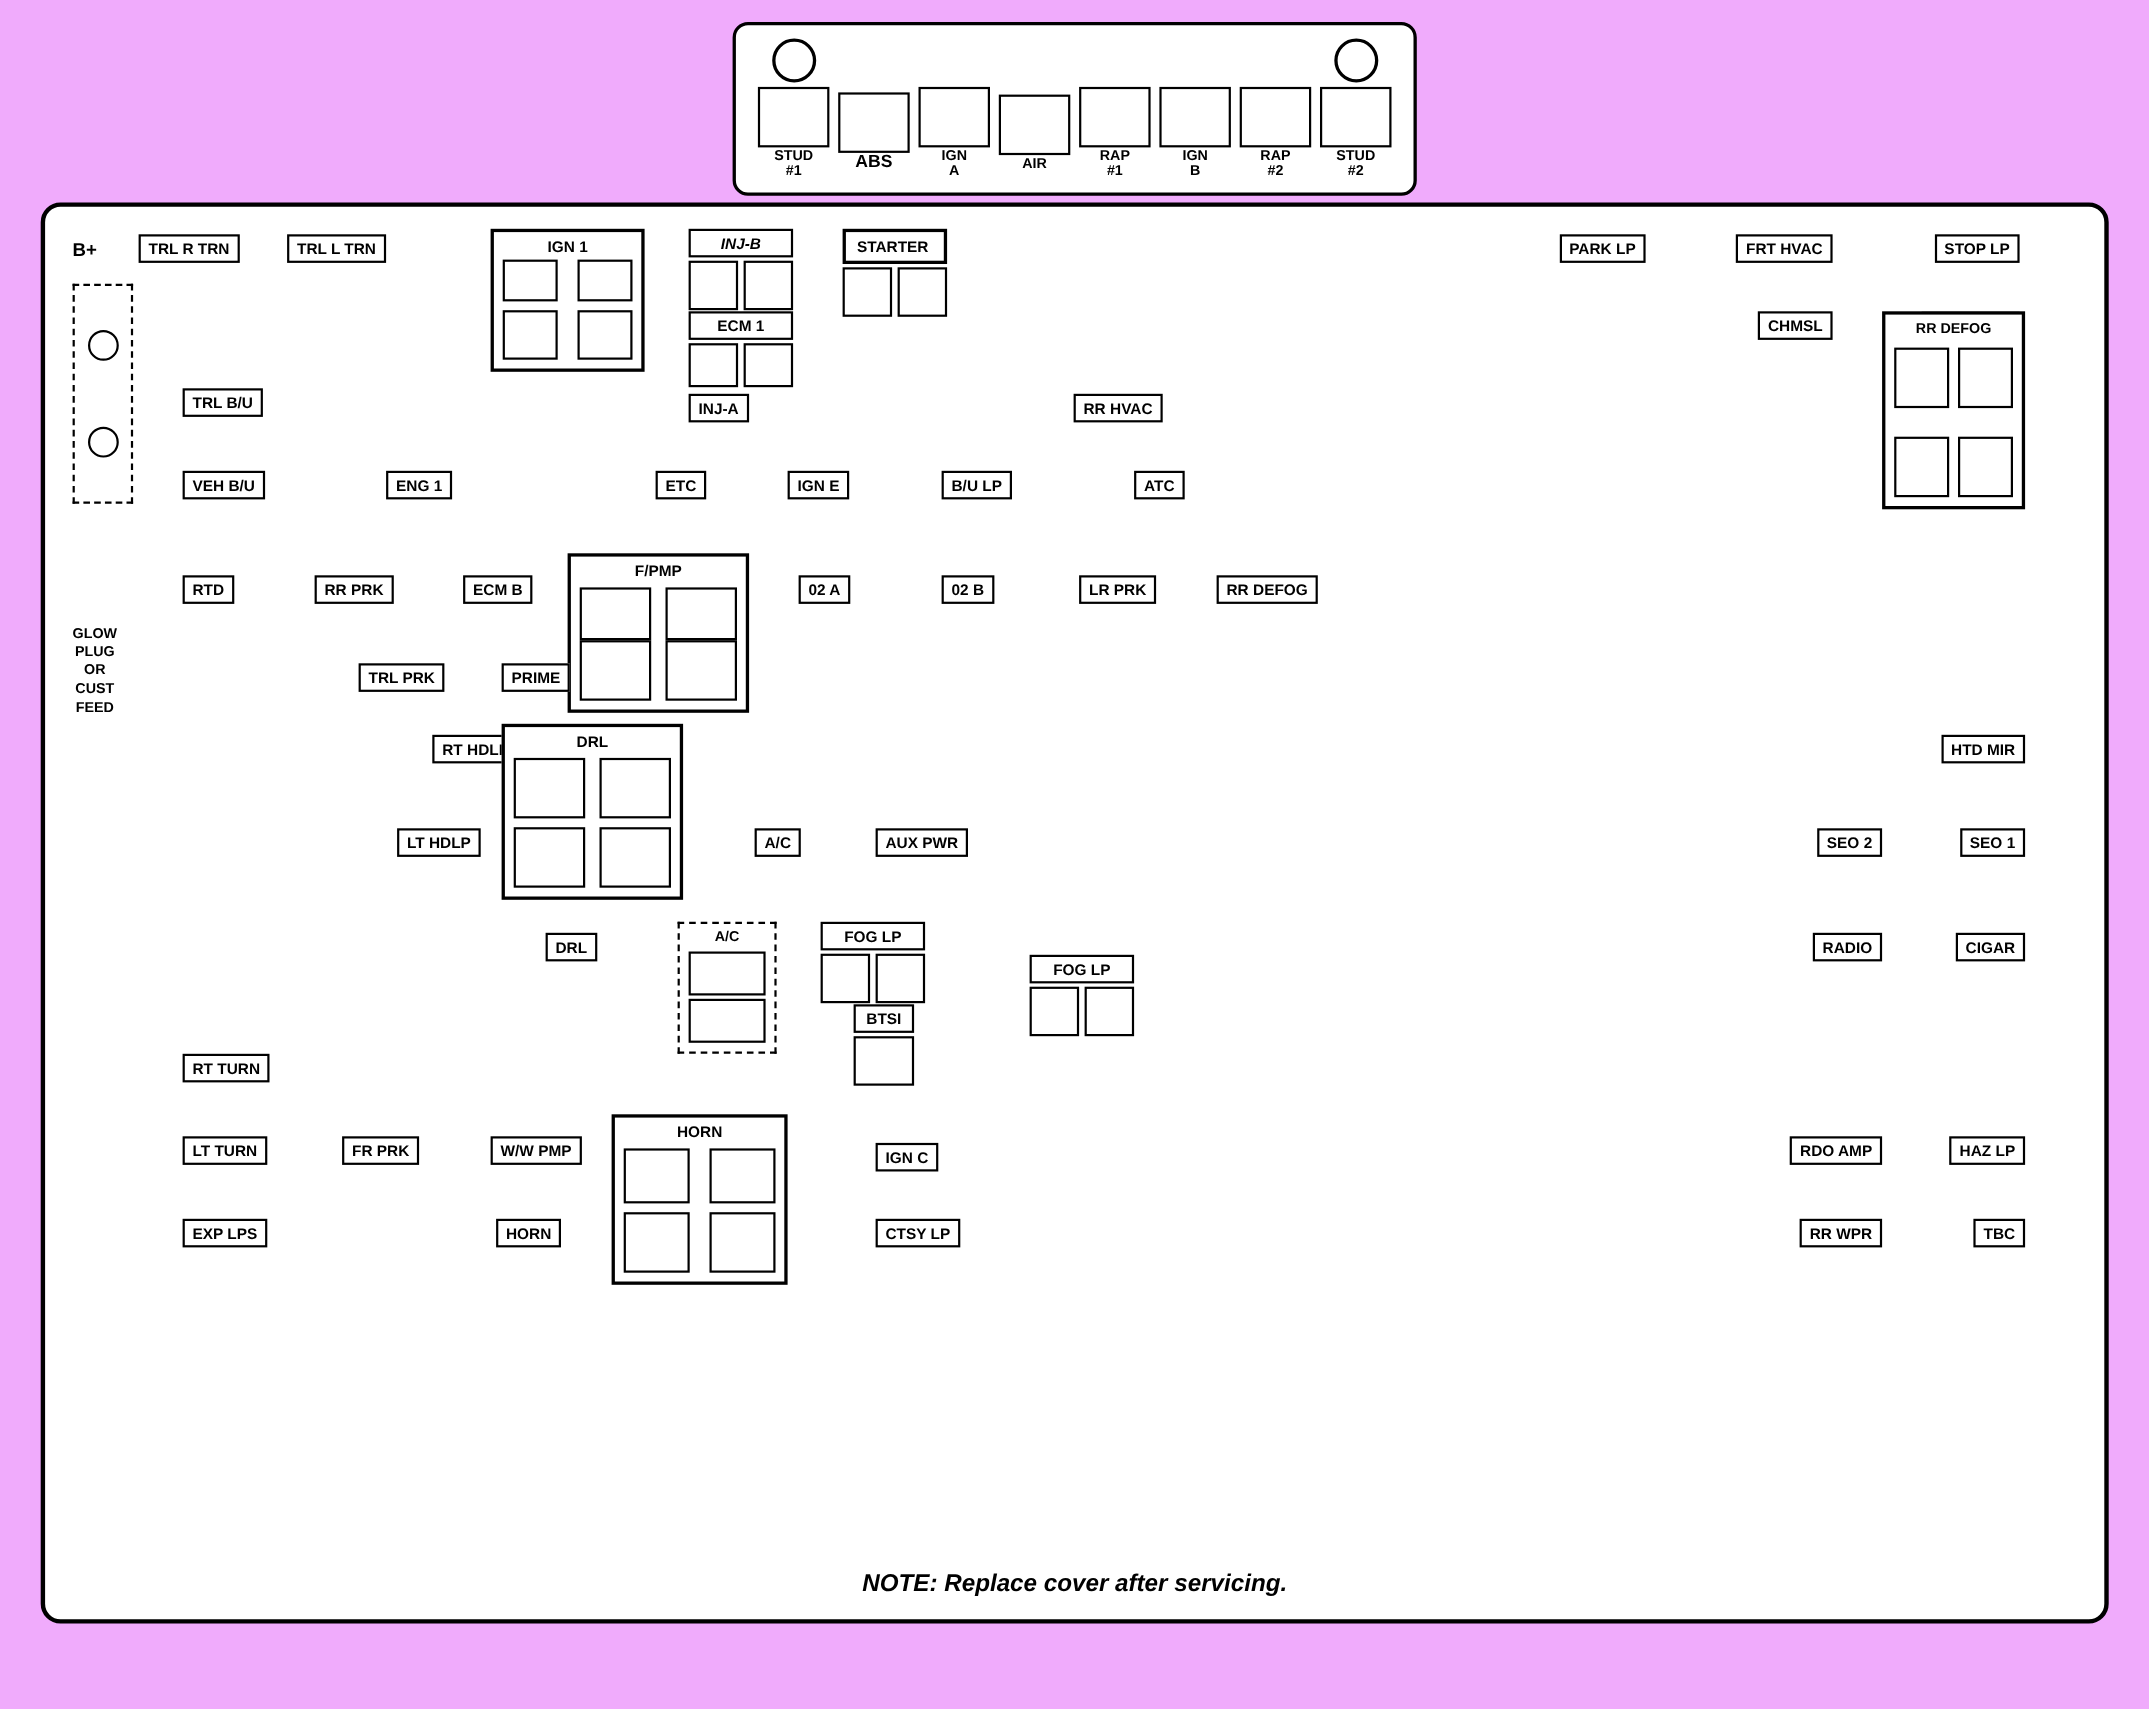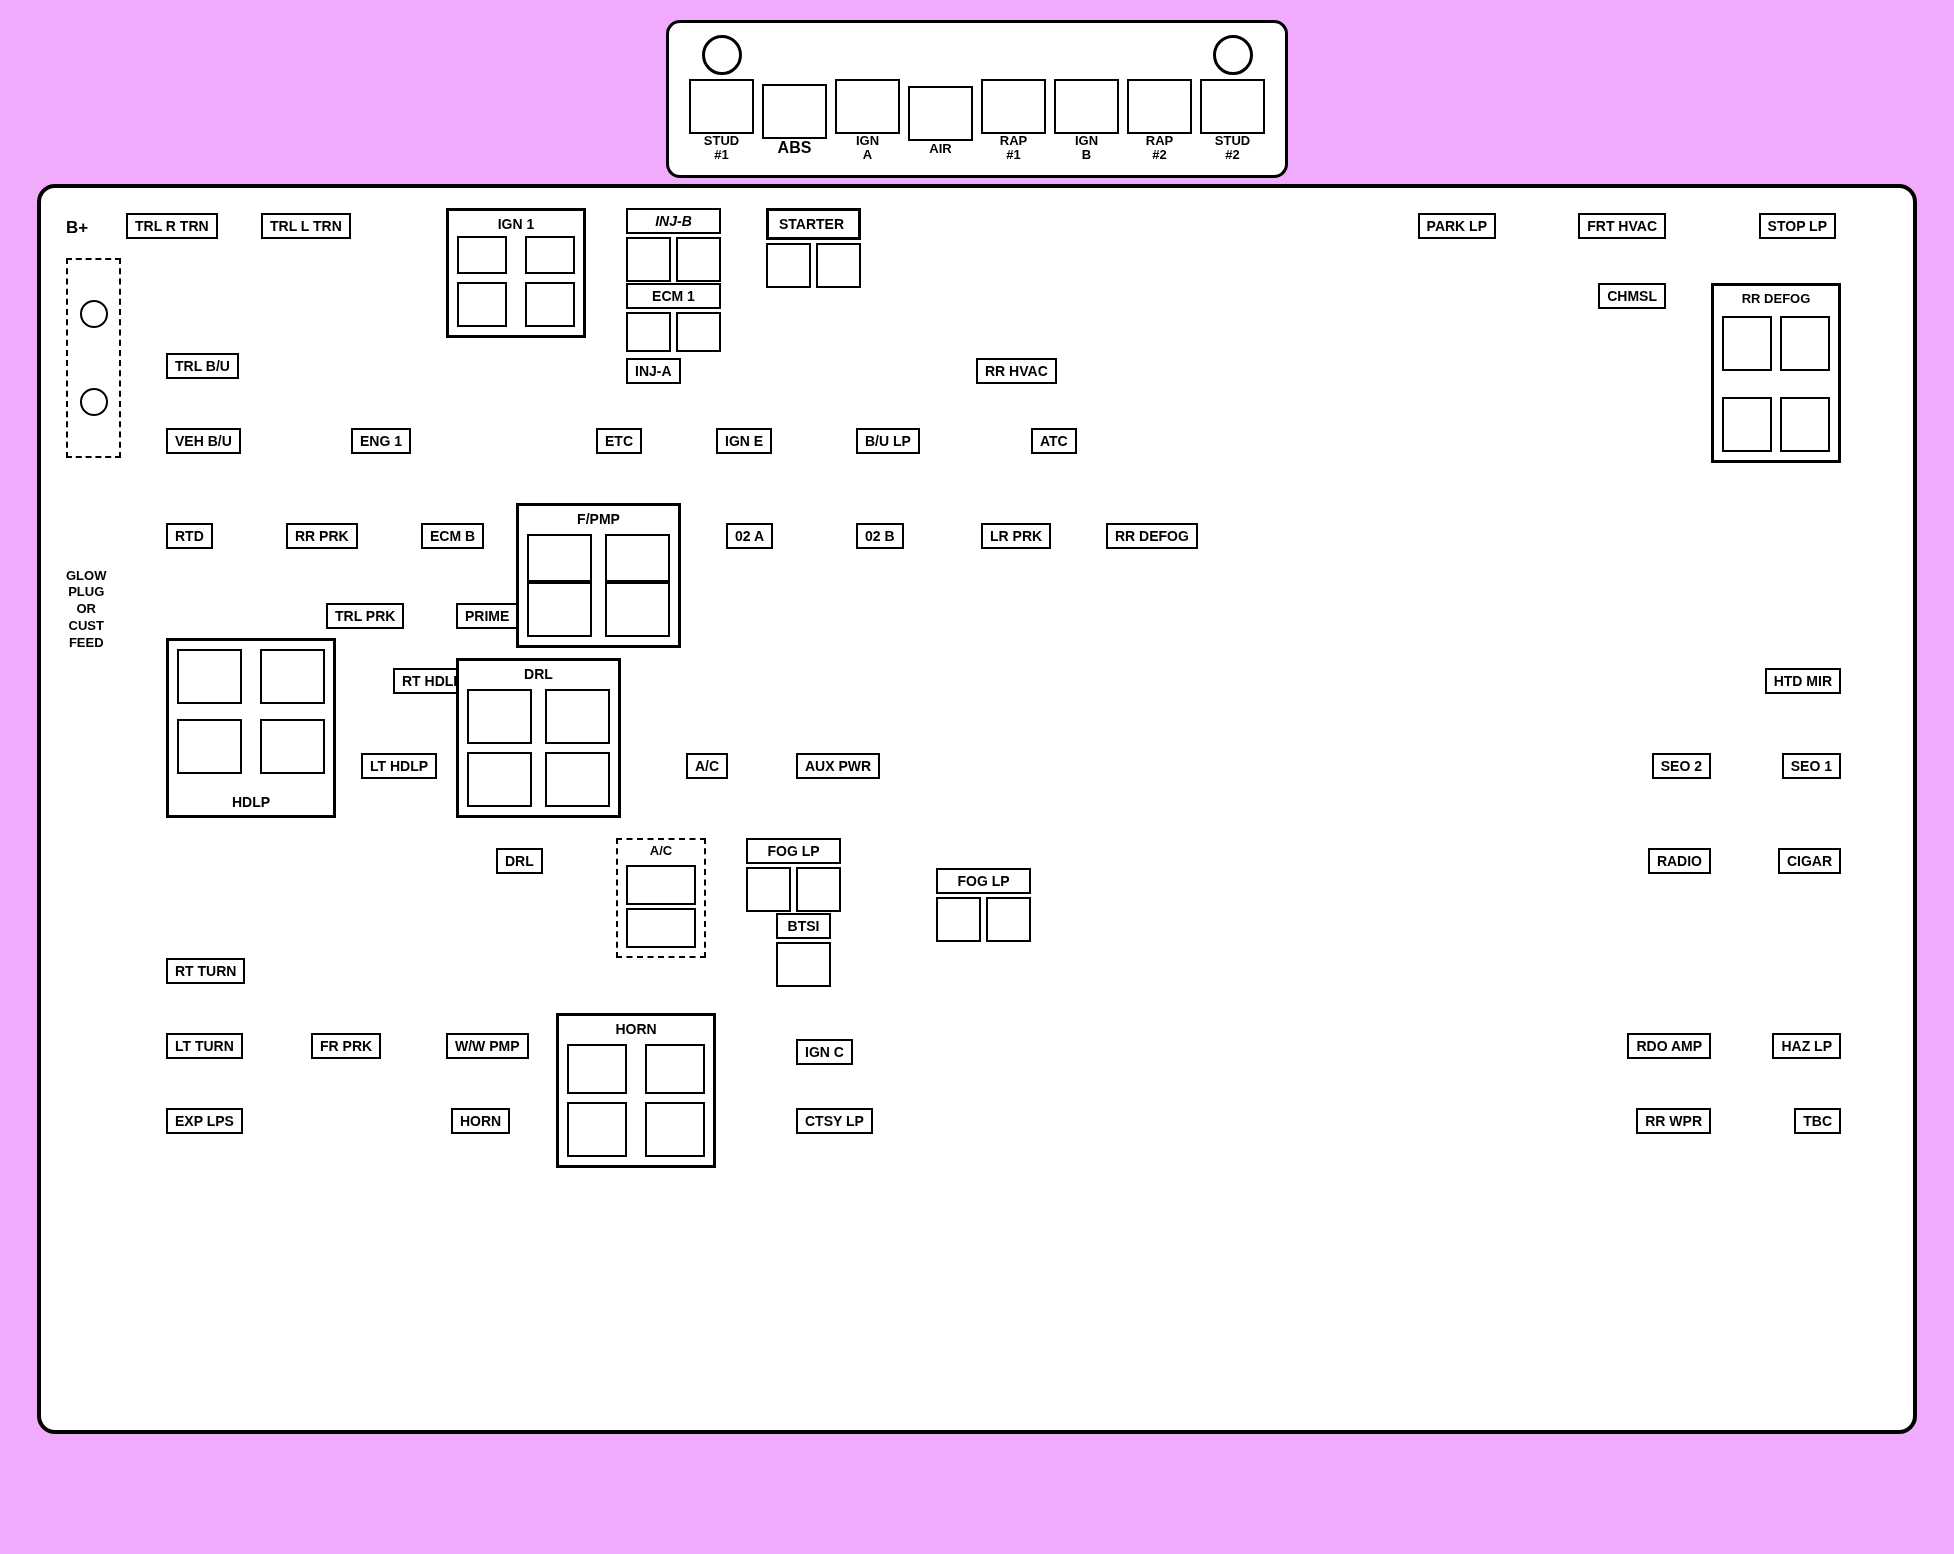--- a/index.html
+++ b/index.html
@@ -321,15 +321,6 @@
         <div style="font-size:13px;font-weight:bold;text-align:center;line-height:1.3;">GLOW<br>PLUG<br>OR<br>CUST<br>FEED</div>
       </div>
 
-      <div style="position:absolute;left:100px;top:430px;">
-        <div style="border:3px solid #000;width:170px;height:180px;background:#fff;position:relative;">
-          <div style="position:absolute;bottom:5px;left:50%;transform:translateX(-50%);font-size:14px;font-weight:bold;">HDLP</div>
-          <div style="position:absolute;top:8px;left:8px;width:65px;height:55px;border:2px solid #000;"></div>
-          <div style="position:absolute;top:8px;right:8px;width:65px;height:55px;border:2px solid #000;"></div>
-          <div style="position:absolute;top:78px;left:8px;width:65px;height:55px;border:2px solid #000;"></div>
-          <div style="position:absolute;top:78px;right:8px;width:65px;height:55px;border:2px solid #000;"></div>
-        </div>
-      </div>
 
       <div style="position:absolute;left:283px;top:460px;padding-left:44px;">
         <div class="lbl">RT HDLP</div>

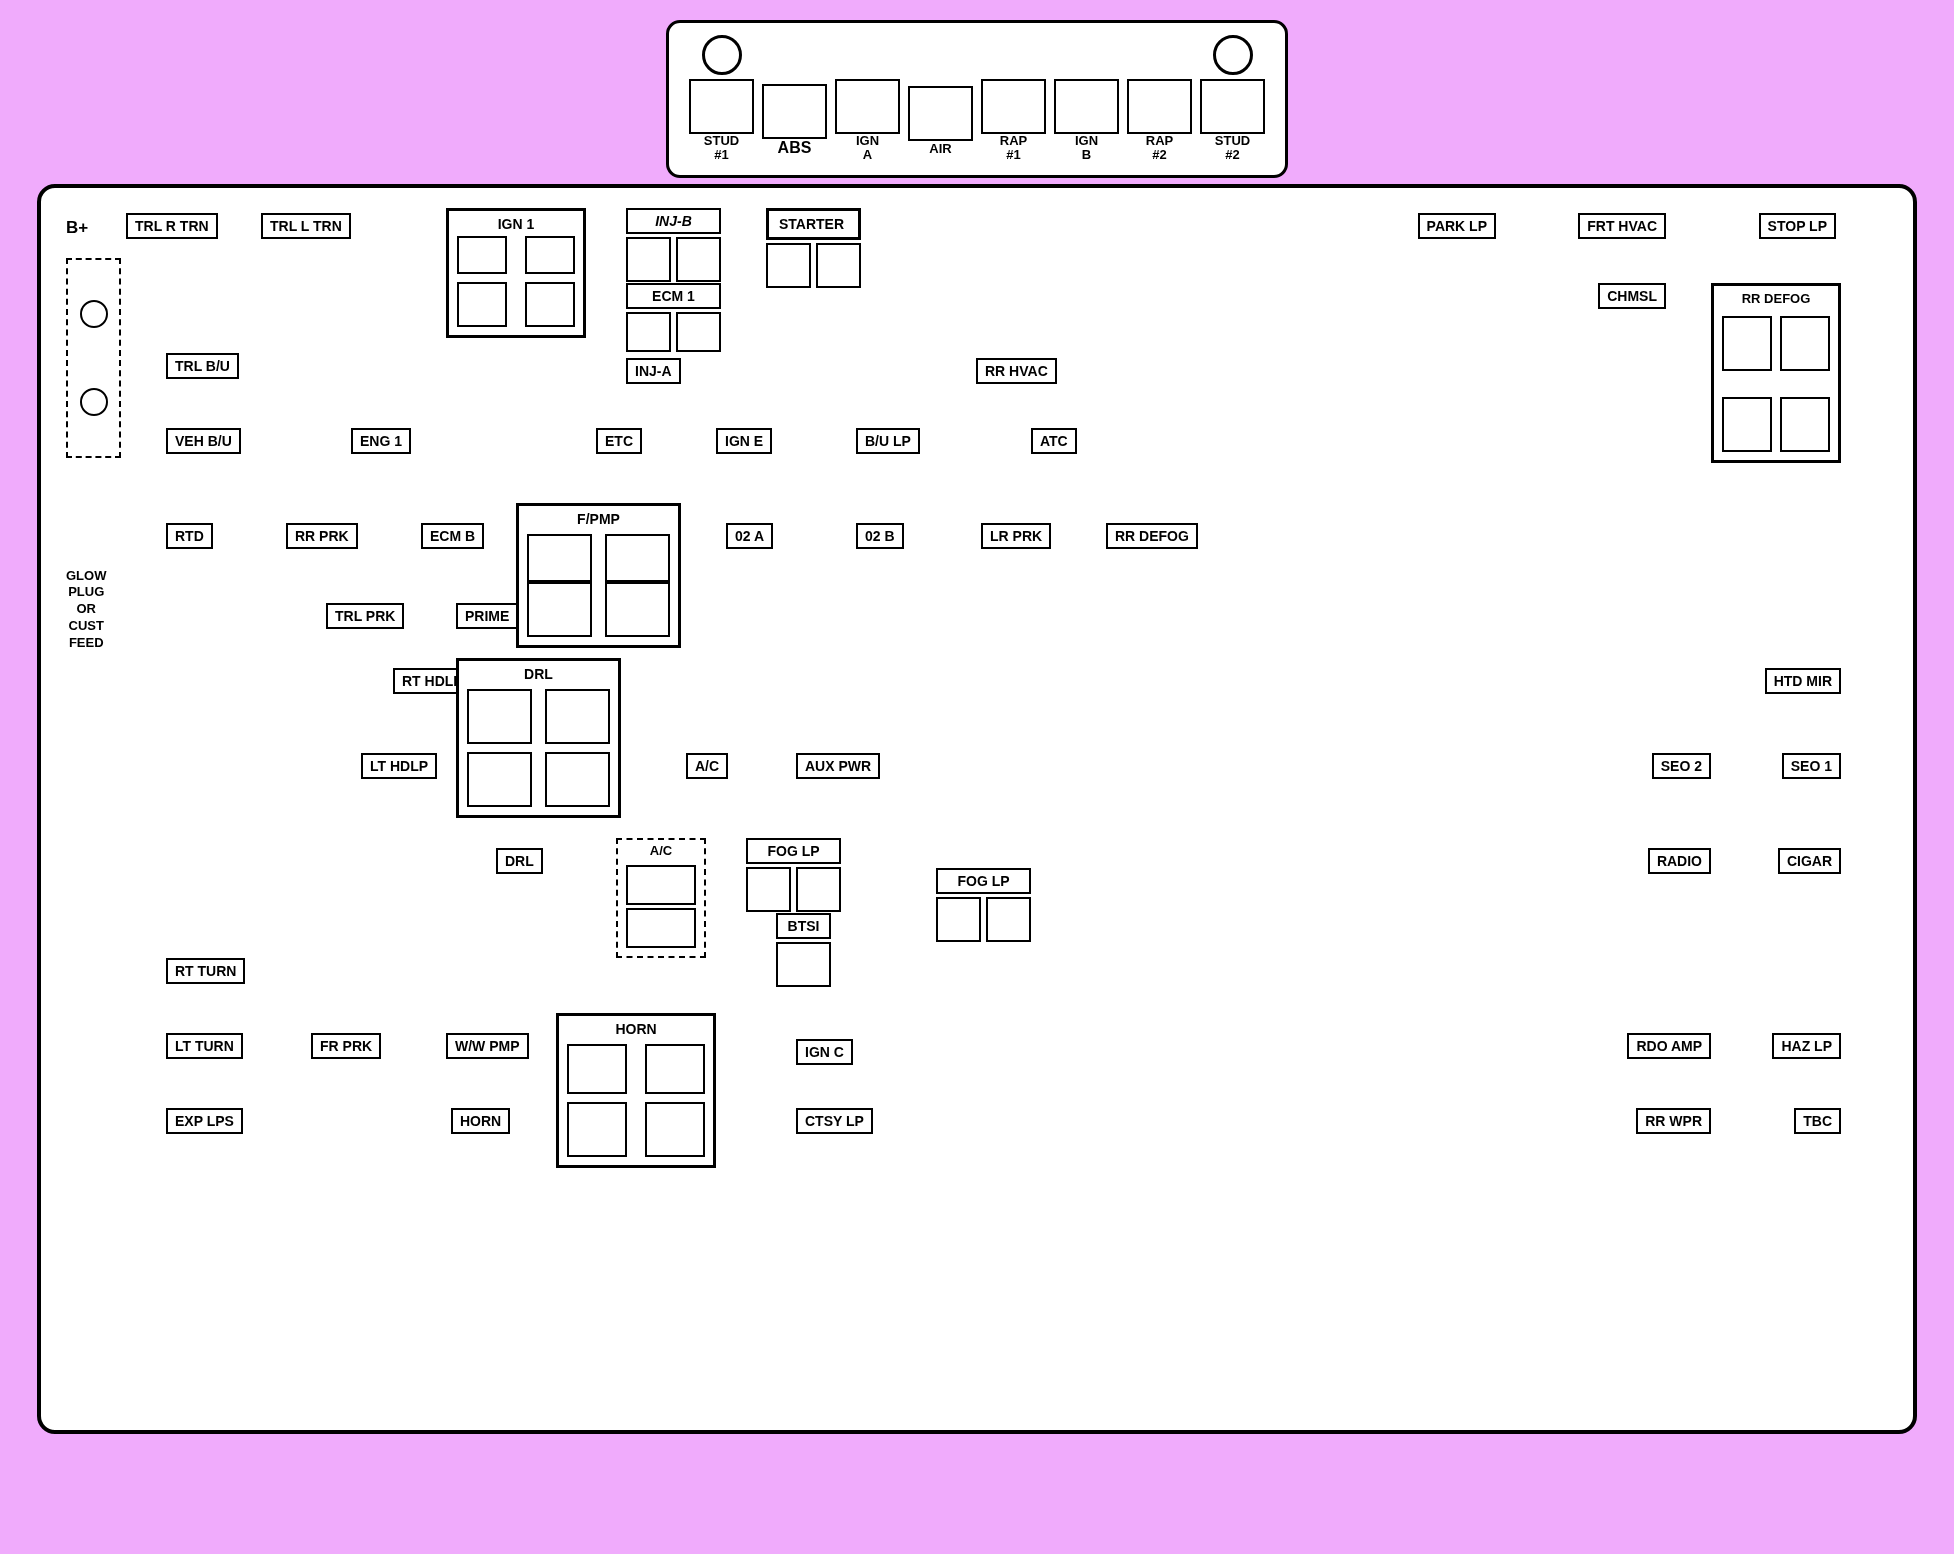--- a/index.html
+++ b/index.html
@@ -461,6 +461,9 @@
 
     </div>
 
+    <div class="note">
+      <span>NOTE: Replace cover after servicing.</span>
+    </div>
   </div>
 
 </div>

